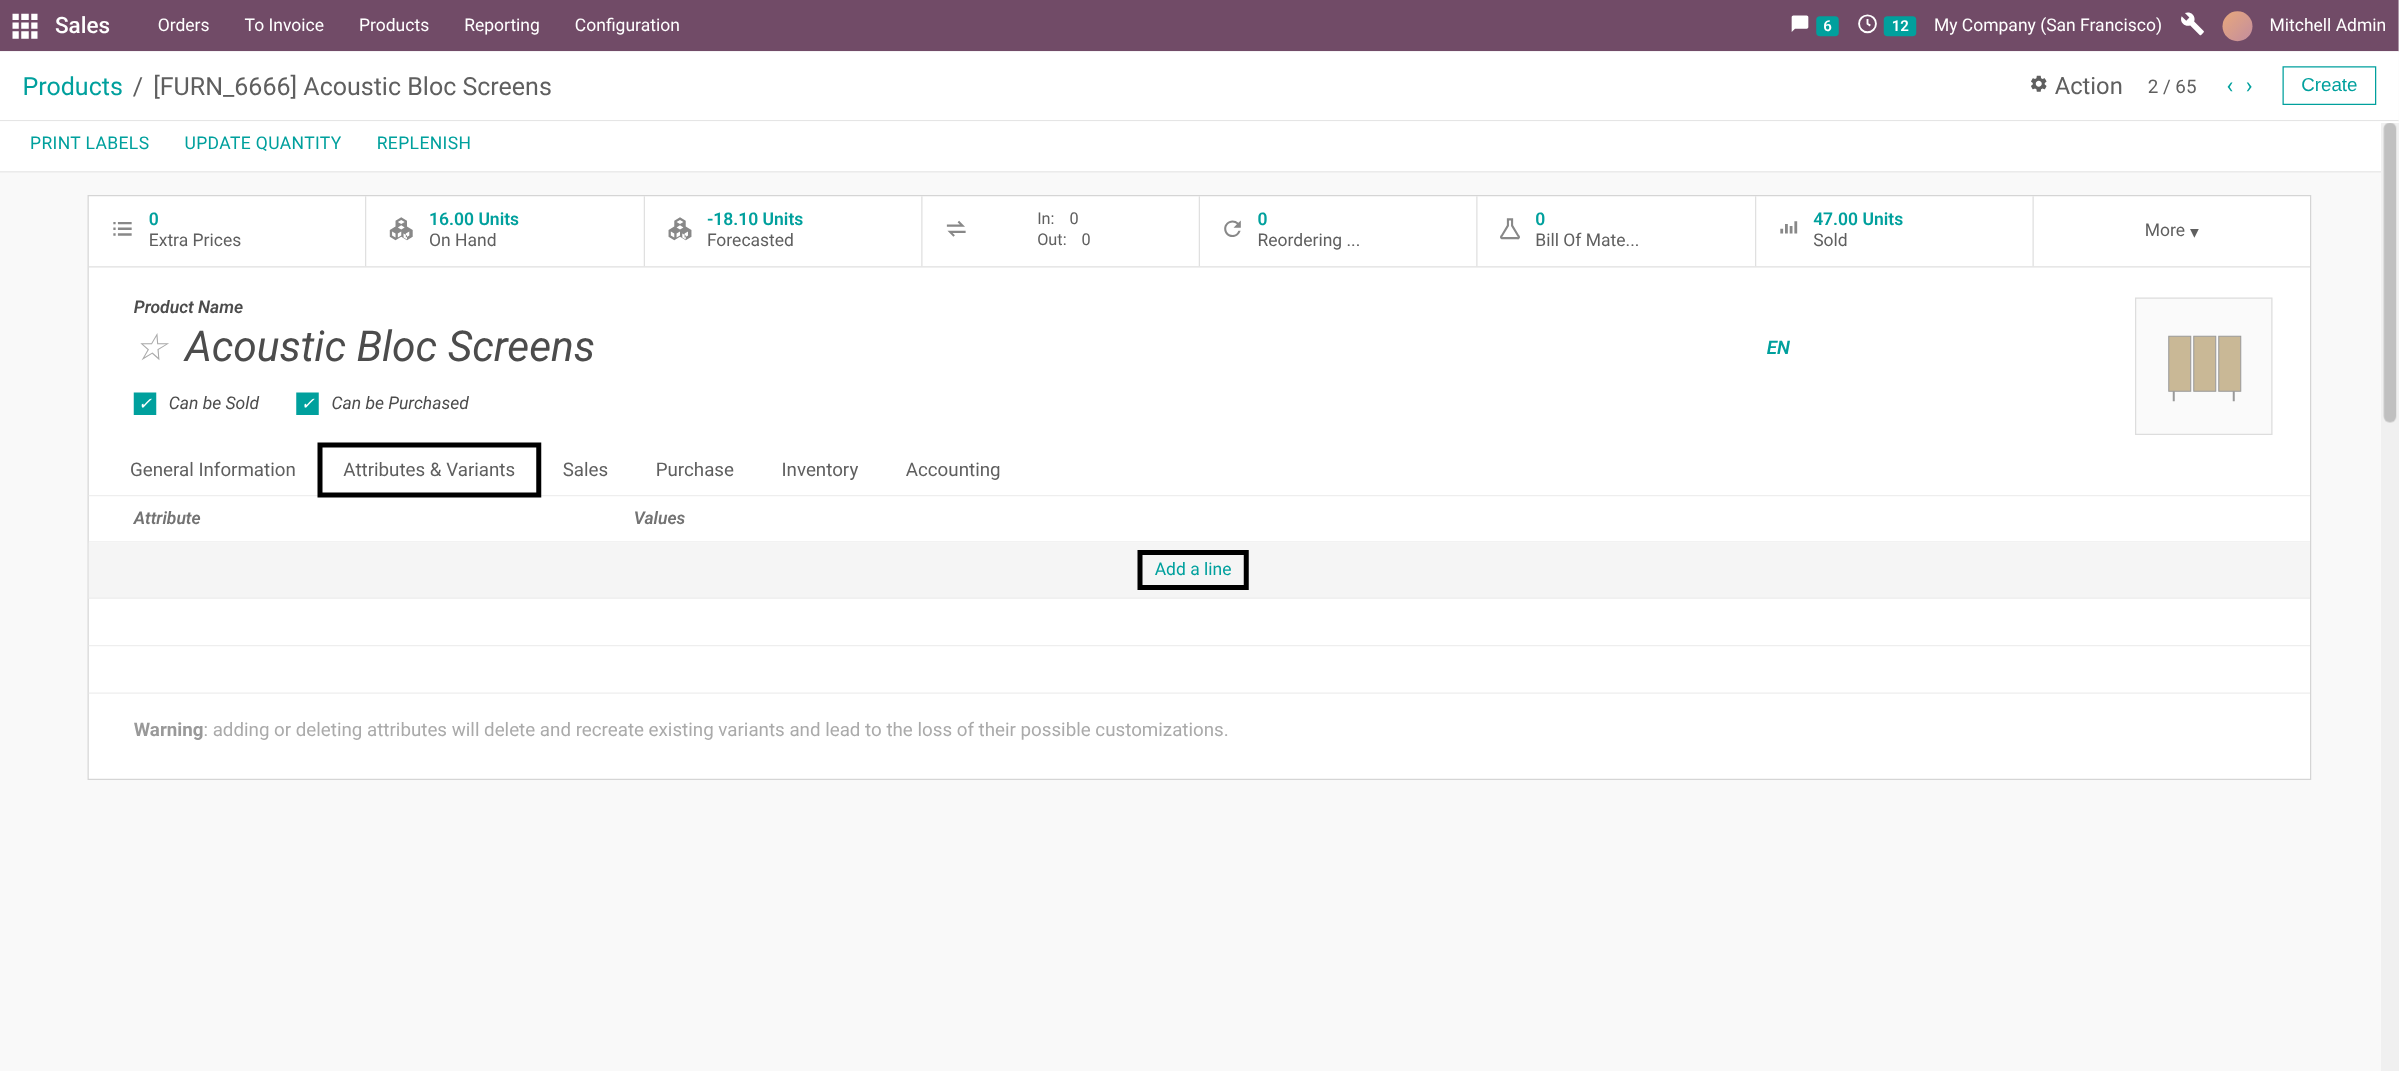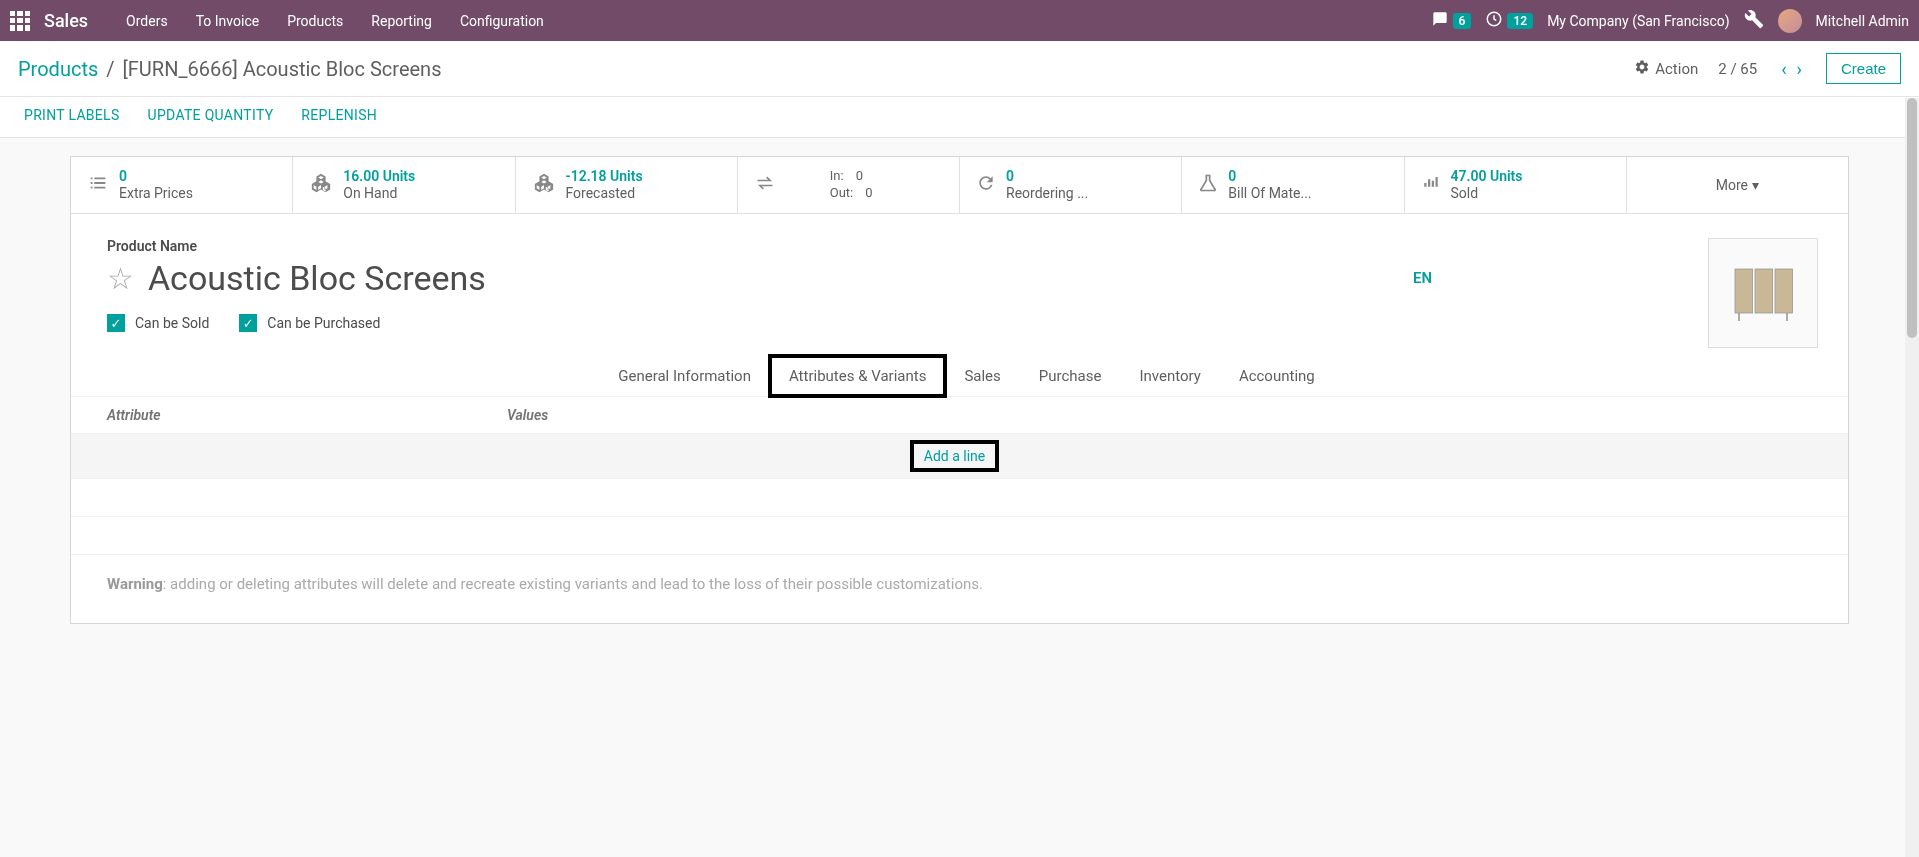--- a/index.html
+++ b/index.html
@@ -24,7 +24,7 @@
 .breadcrumb { font-size: 20px; color: #5f5f5f; display: flex; align-items: center; gap: 8px; }
 .breadcrumb a { color: #00A09D; text-decoration: none; }
 .header-right { margin-left: auto; display: flex; align-items: center; gap: 20px; }
-.action-btn { display: flex; align-items: center; gap: 5px; cursor: pointer; color: #5f5f5f; font-size: 15px; }
+.action-btn { display: flex; align-items: center; gap: 5px; cursor: pointer; color: #5f5f5f; font-size: 19px; }
 .pager { color: #5f5f5f; font-size: 15px; }
 .pager-arrows { display: flex; gap: 2px; }
 .pager-arrow { color: #00A09D; cursor: pointer; font-size: 18px; padding: 0 4px; }

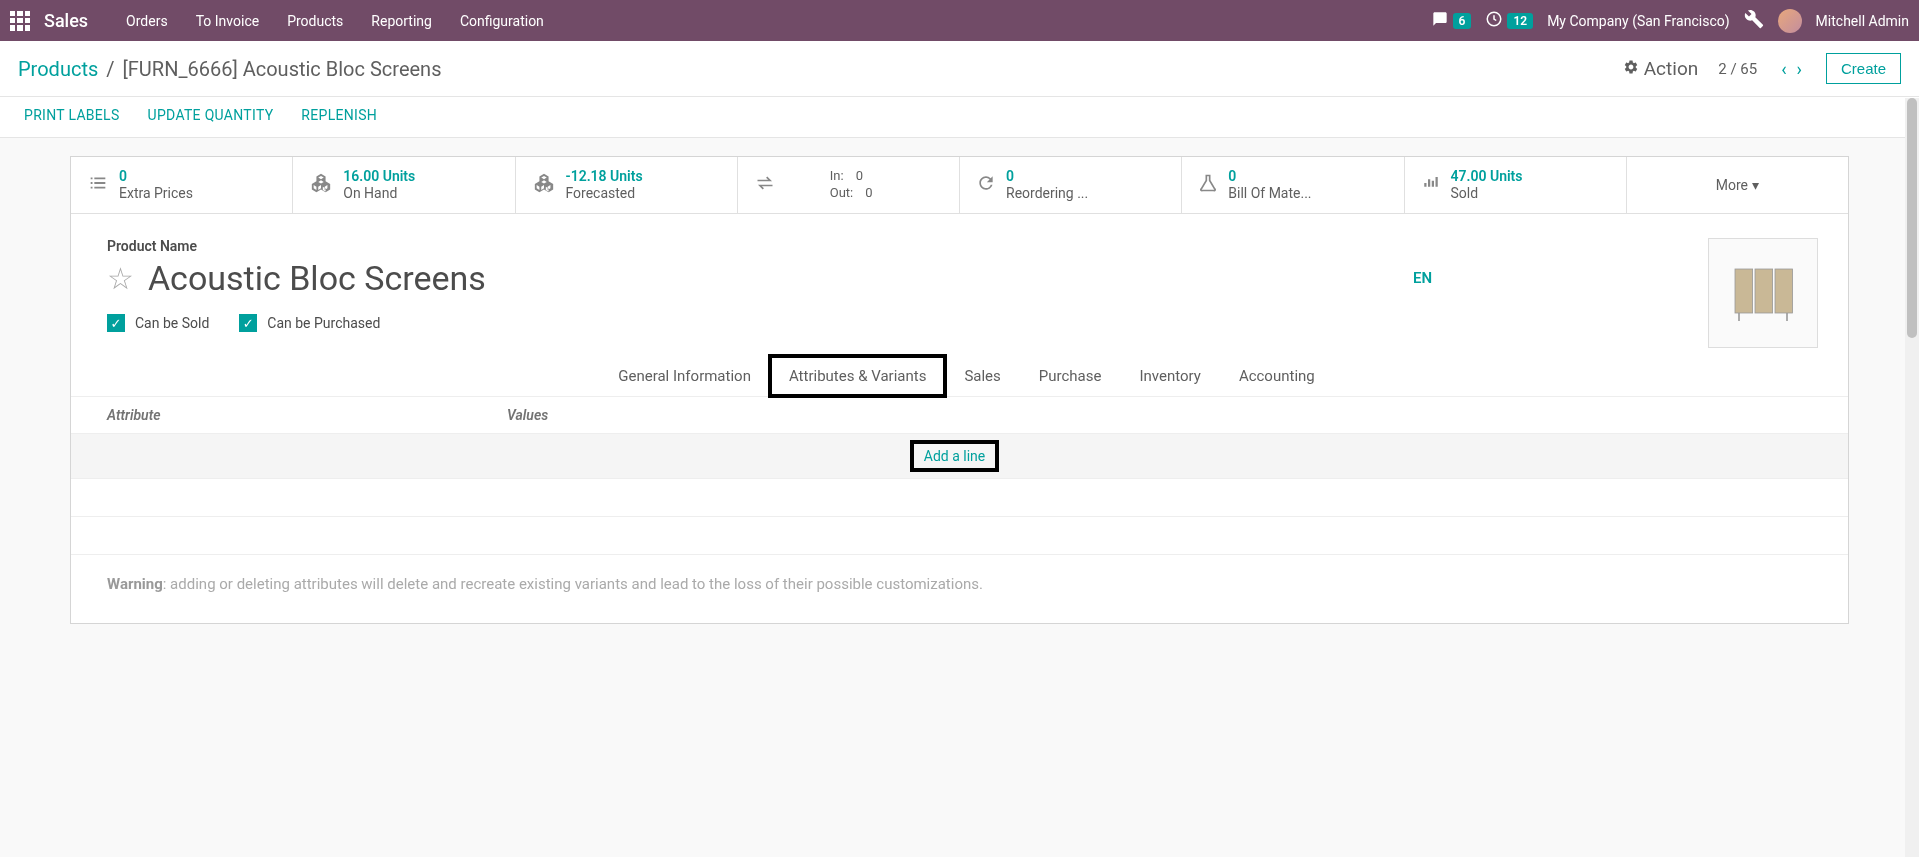--- a/index.html
+++ b/index.html
@@ -193,7 +193,7 @@
               <path d="M12 2L7 5v5l-5 3v6l5 3 5-3 5 3 5-3v-6l-5-3V5l-5-3zm0 2.3l3 1.8-3 1.8-3-1.8 3-1.8zM4 14.3l3 1.8v3.5l-3-1.8v-3.5zm5 5.3v-3.5l3-1.8v3.5l-3 1.8zm3-7l-3-1.8 3-1.8 3 1.8-3 1.8zm2 7v-3.5l3 1.8v3.5l-3-1.8zm5-1.8l-3 1.8v-3.5l3-1.8v3.5z"></path>
             </svg></span>
         <div class="stat-text">
-            <span class="stat-val">-12.18 Units</span>
+            <span class="stat-val">-18.10 Units</span>
             <span class="stat-label">Forecasted</span>
           </div>
       </div>

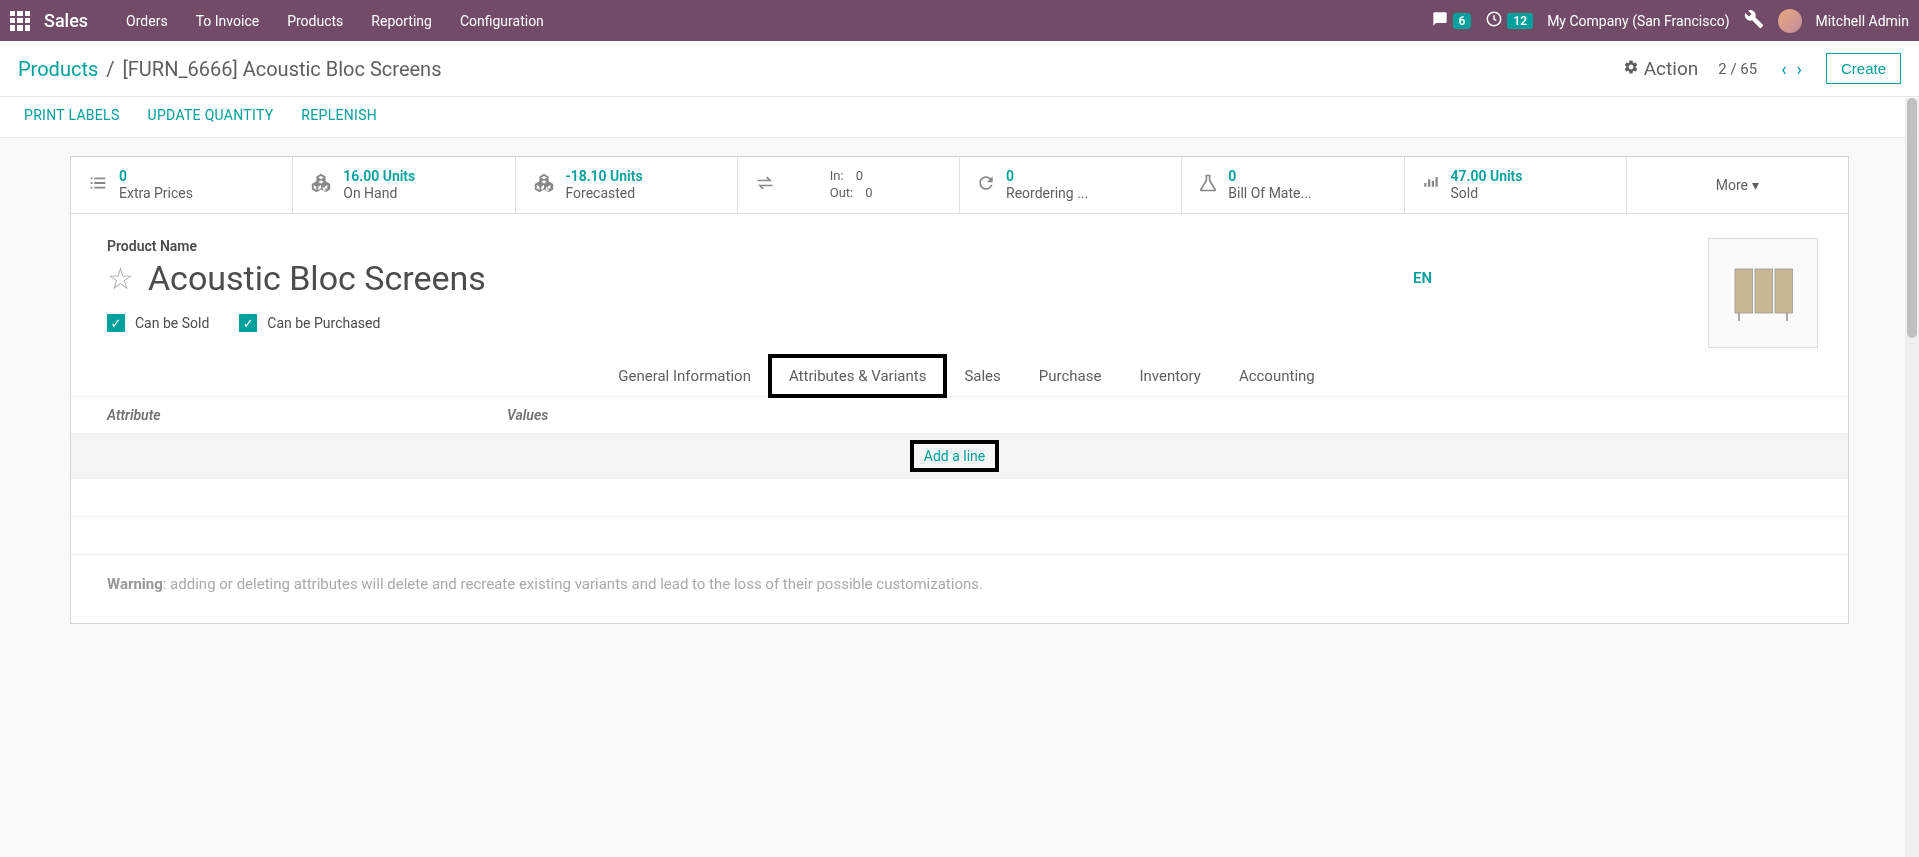--- a/index.html
+++ b/index.html
@@ -51,7 +51,7 @@
 .more-btn { color: #5f5f5f; display: flex; align-items: center; gap: 4px; justify-content: center; }
 
 
-.product-header { padding: 24px 36px 10px; position: relative; }
+.product-header { padding: 24px 36px 10px; position: relative; font-style: italic; }
 .pname-label { font-weight: 600; font-size: 14px; color: #4c4c4c; margin-bottom: 4px; }
 .pname-row { display: flex; align-items: center; gap: 14px; }
 .star { font-size: 30px; color: #aaa; cursor: pointer; }

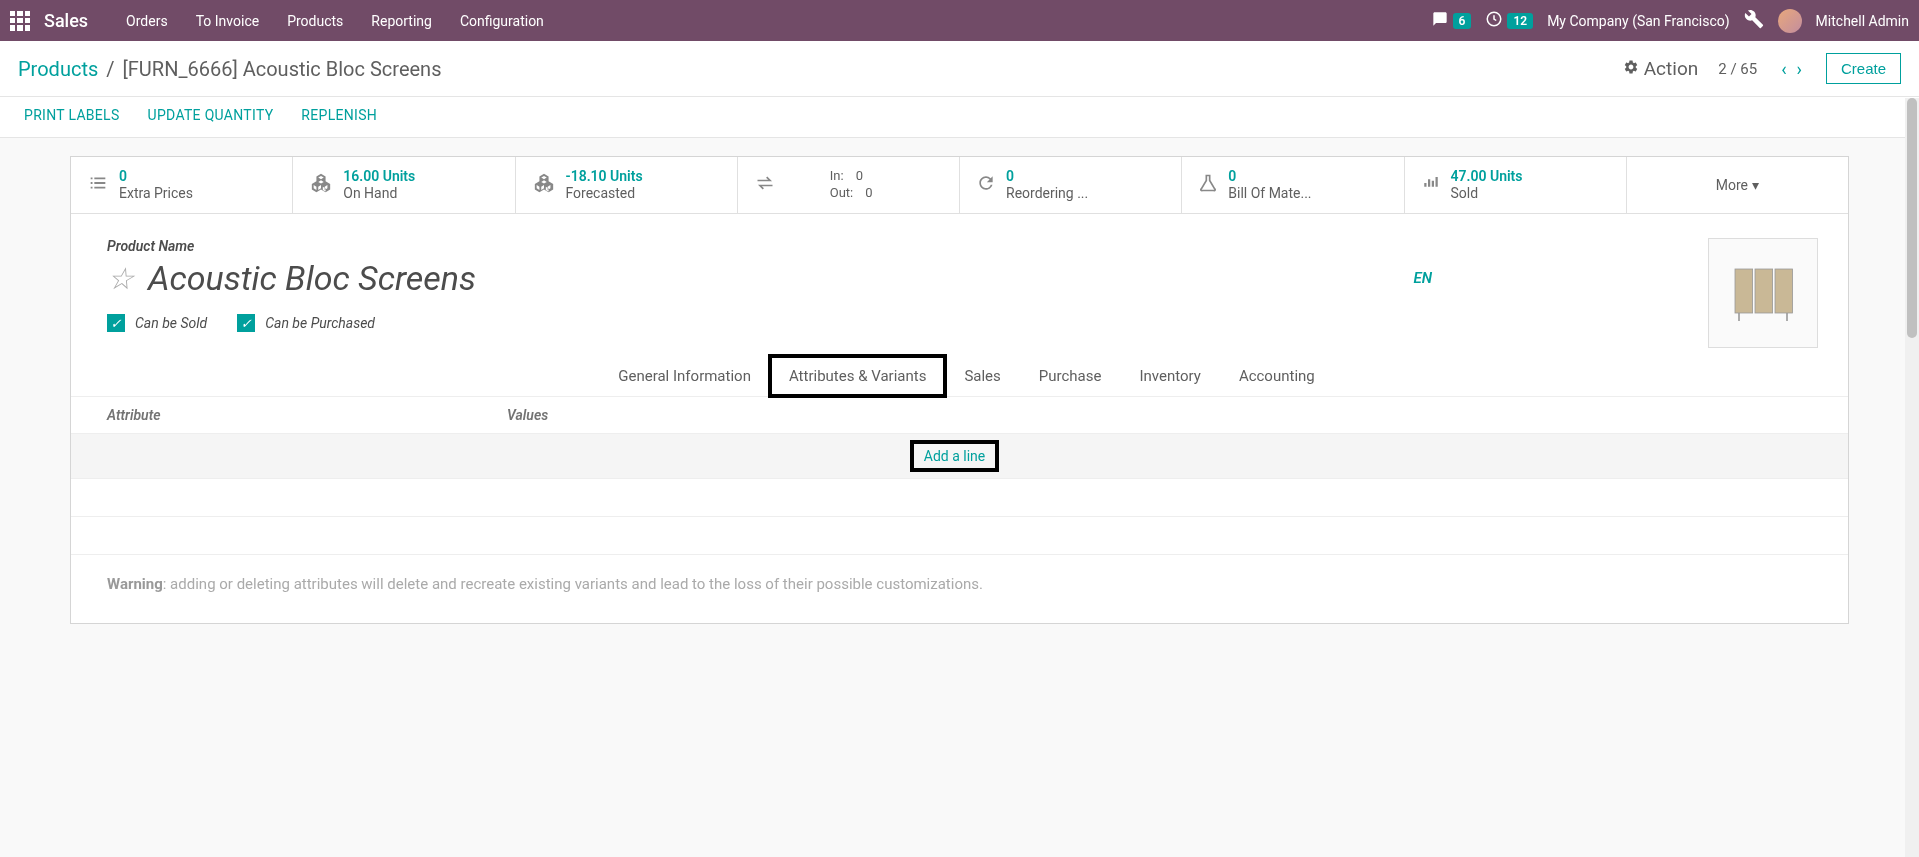--- a/index.html
+++ b/index.html
@@ -64,7 +64,7 @@
 .checkbox { width: 18px; height: 18px; background: #00A09D; display: flex; align-items: center; justify-content: center; color: #fff; font-size: 13px; }
 
 
-.tabs-row { display: flex; padding: 14px 0 0 14px; justify-content: center; }
+.tabs-row { display: flex; padding: 14px 0 0 14px; }
 .tab { padding: 10px 18px; border: 1px solid transparent; cursor: pointer; color: #5f5f5f; font-size: 15px; }
 .tab.active { border: 1px solid #ddd; border-bottom-color: #fff; background: #fff; position: relative; }
 .tab.highlighted { outline: 4px solid #000; outline-offset: -2px; }

